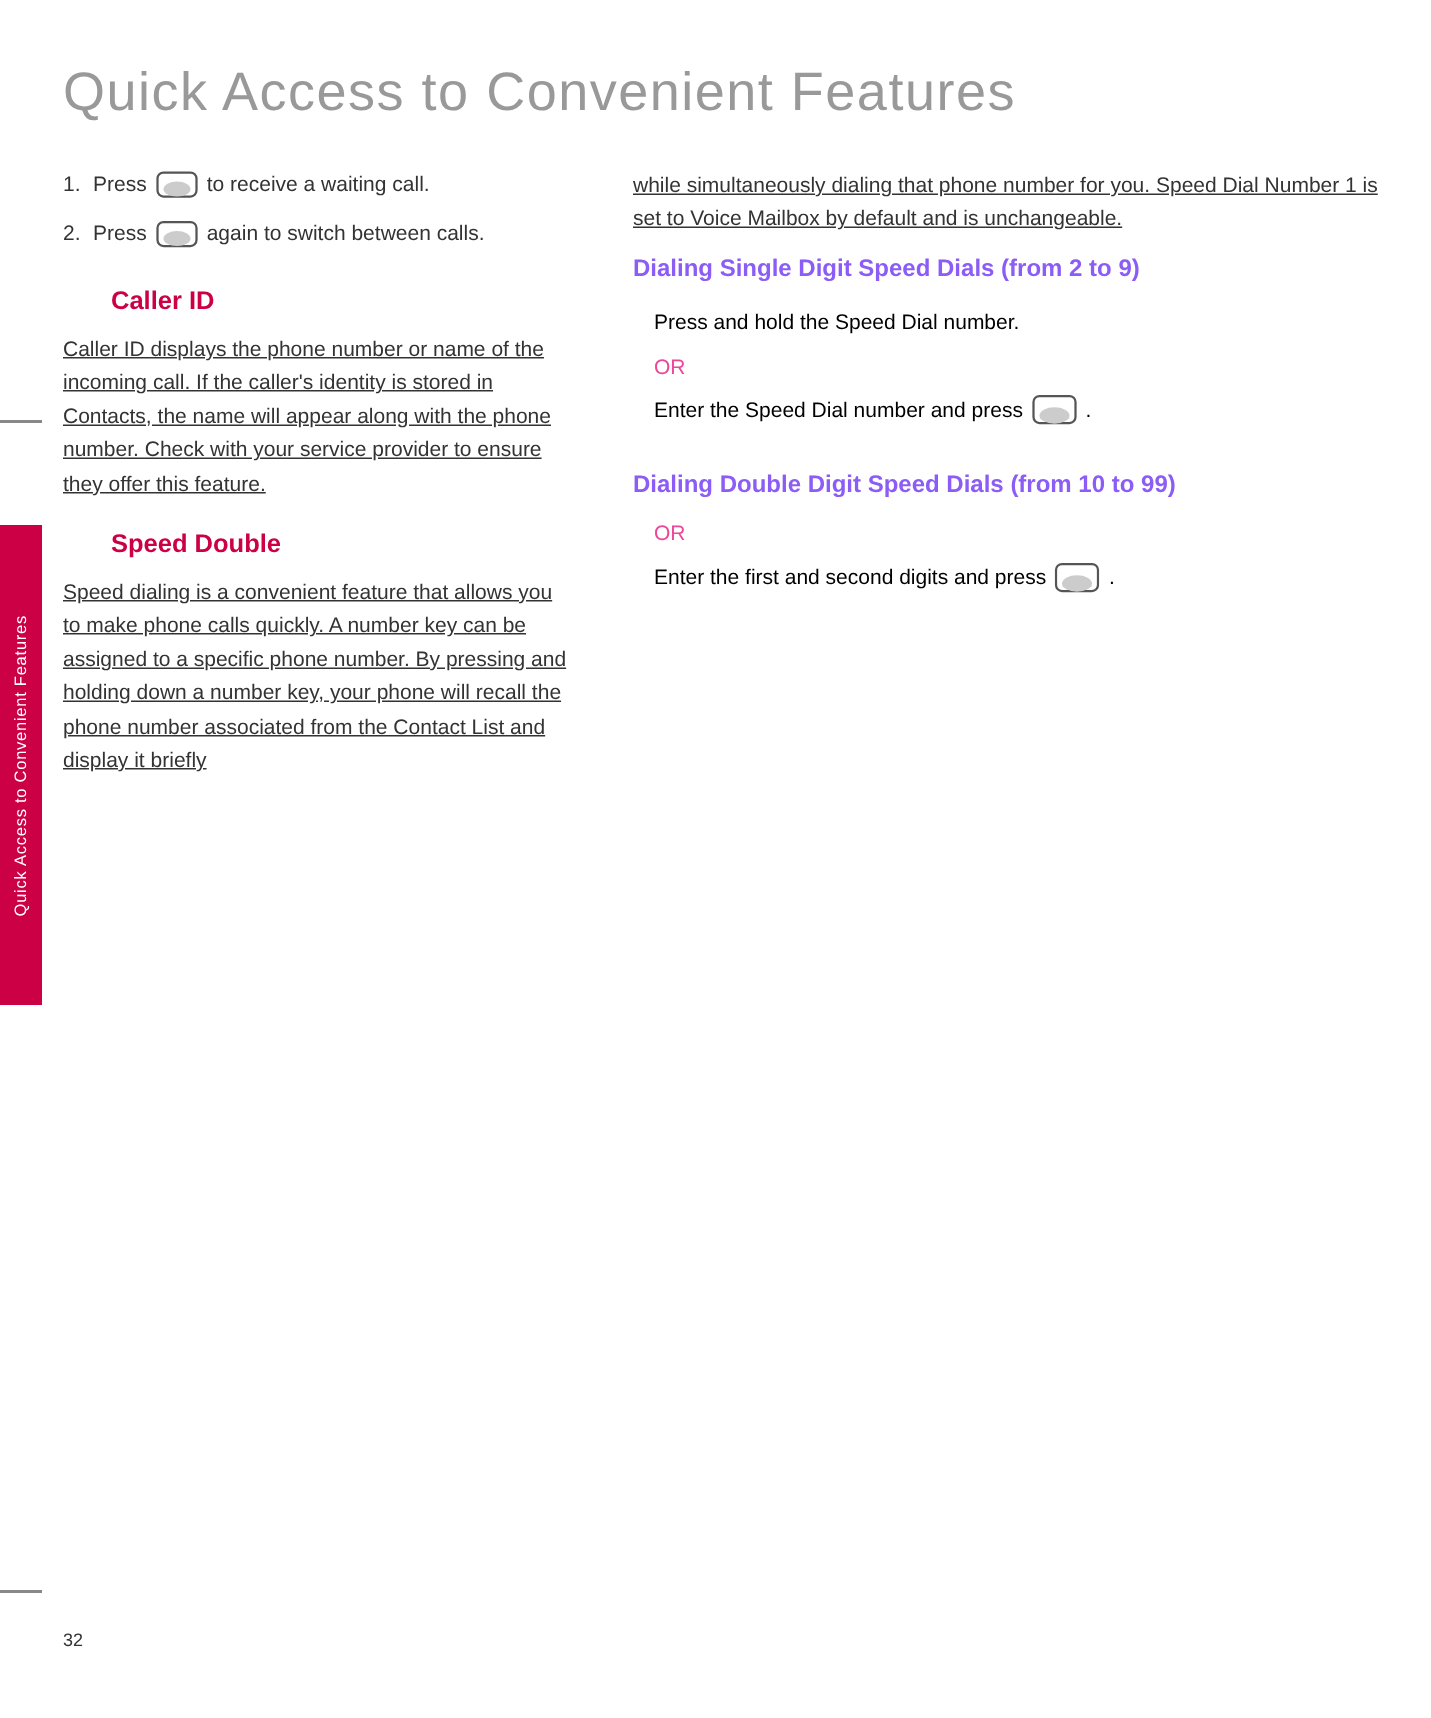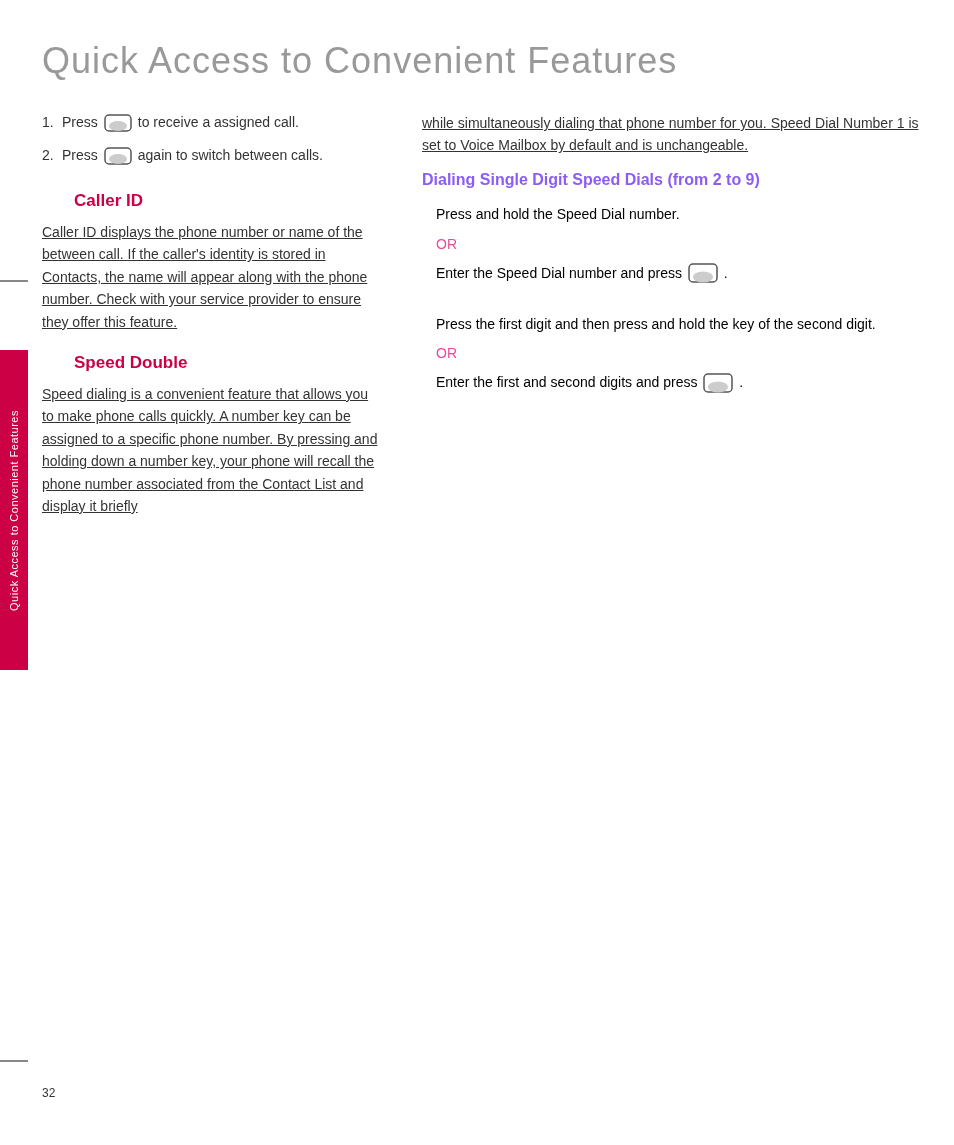--- a/index.html
+++ b/index.html
@@ -233,7 +233,7 @@
                   <ellipse cx="14" cy="13" rx="9" ry="5" fill="#ccc" stroke="none"></ellipse>
                 </svg>
               </span>
-              <span>to receive a assigned call.</span>
+              <span>to receive a waiting call.</span>
             </span>
           </li>
           <li>

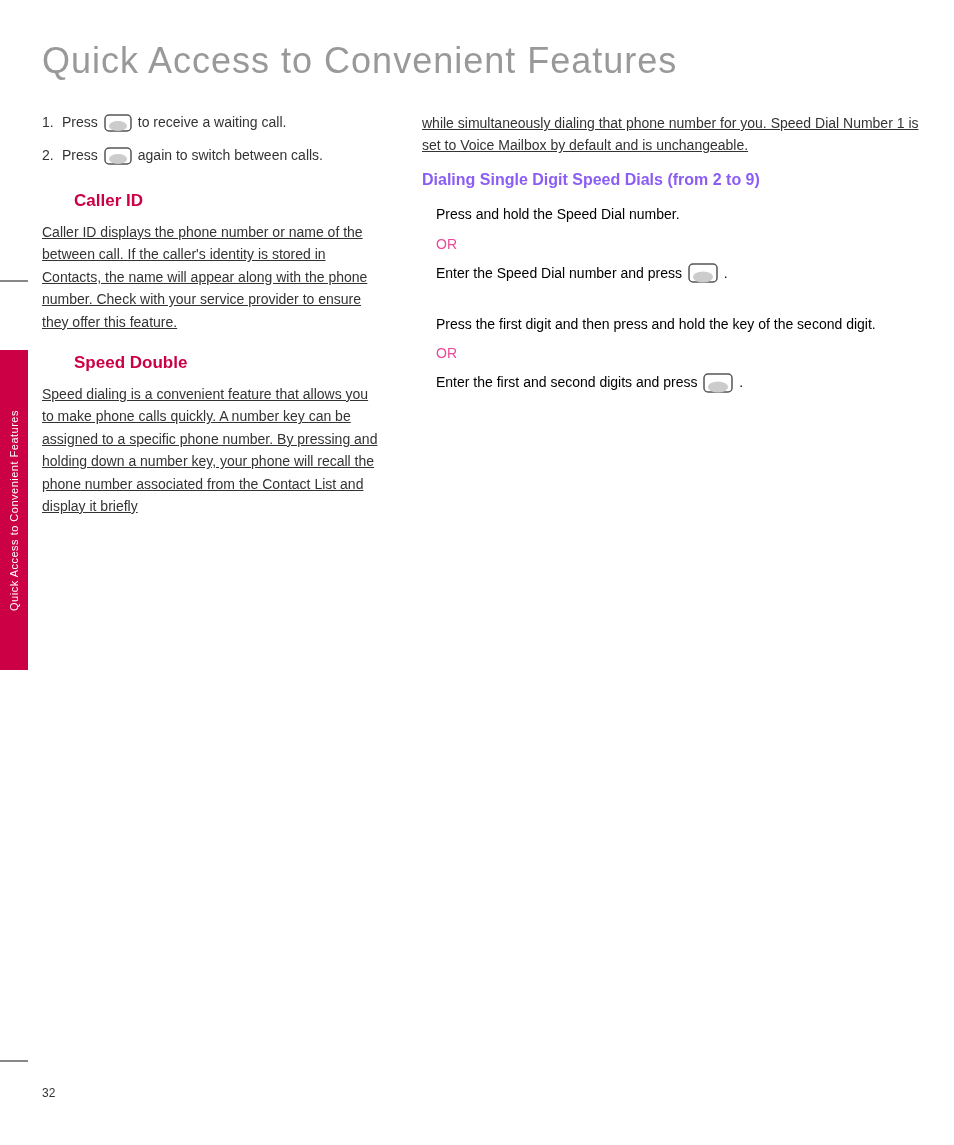--- a/index.html
+++ b/index.html
@@ -254,7 +254,7 @@
 
         <div>
           <div class="section-header">Caller ID</div>
-          <p class="body-text">Caller ID displays the phone number or name of the between call. If the caller's identity is stored in Contacts, the name will appear along with the phone number. Check with your service provider to ensure they offer this feature.</p>
+          <p class="body-text">Caller ID displays the phone number or name of the incoming call. If the caller's identity is stored in Contacts, the name will appear along with the phone number. Check with your service provider to ensure they offer this feature.</p>
         </div>
 
         <div>

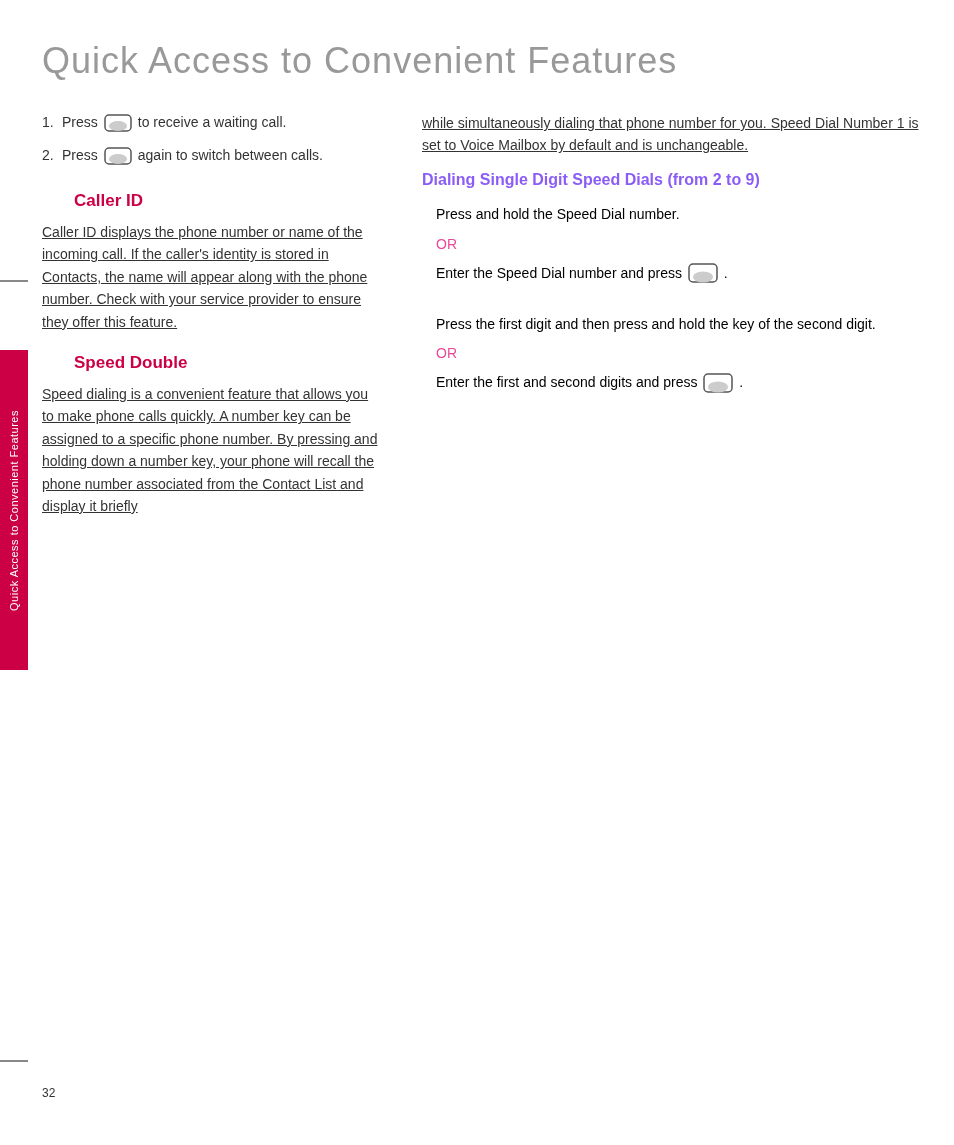--- a/index.html
+++ b/index.html
@@ -285,6 +285,7 @@
         </div>
 
         <div class="right-section">
+          <div class="right-header">Dialing Double Digit Speed Dials (from 10 to 99)</div>
           <p class="right-body">Press the first digit and then press and hold the key of the second digit.</p>
           <p class="or-text">OR</p>
           <p class="right-body">

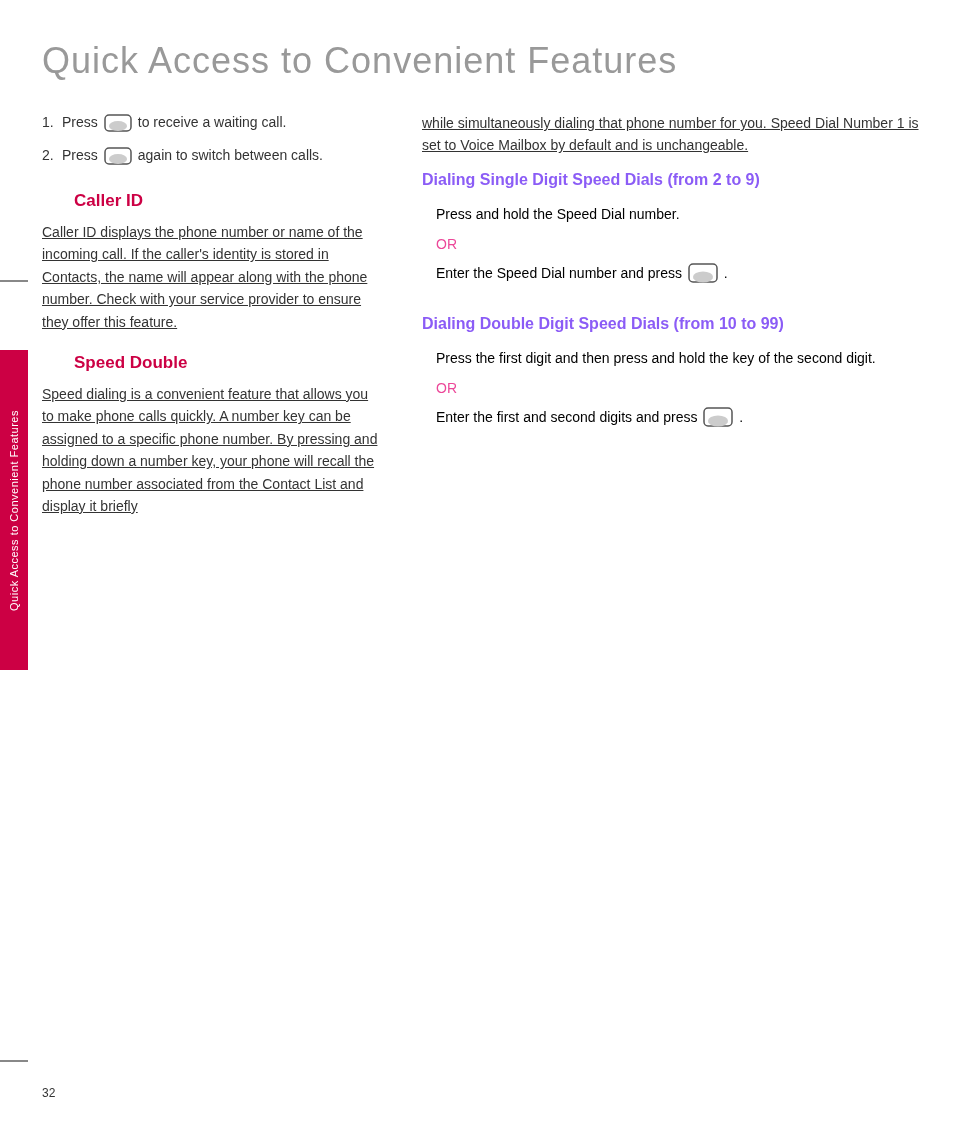--- a/index.html
+++ b/index.html
@@ -286,7 +286,6 @@
 
         <div class="right-section">
           <div class="right-header">Dialing Double Digit Speed Dials (from 10 to 99)</div>
-          <p class="right-body">Press the first digit and then press and hold the key of the second digit.</p>
           <p class="or-text">OR</p>
           <p class="right-body">
             Enter the first and second digits and press

